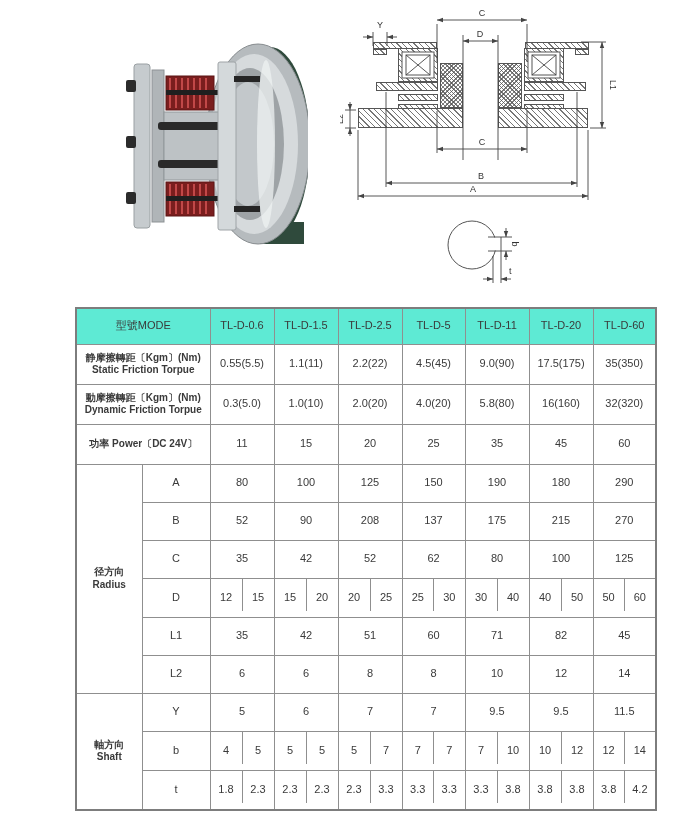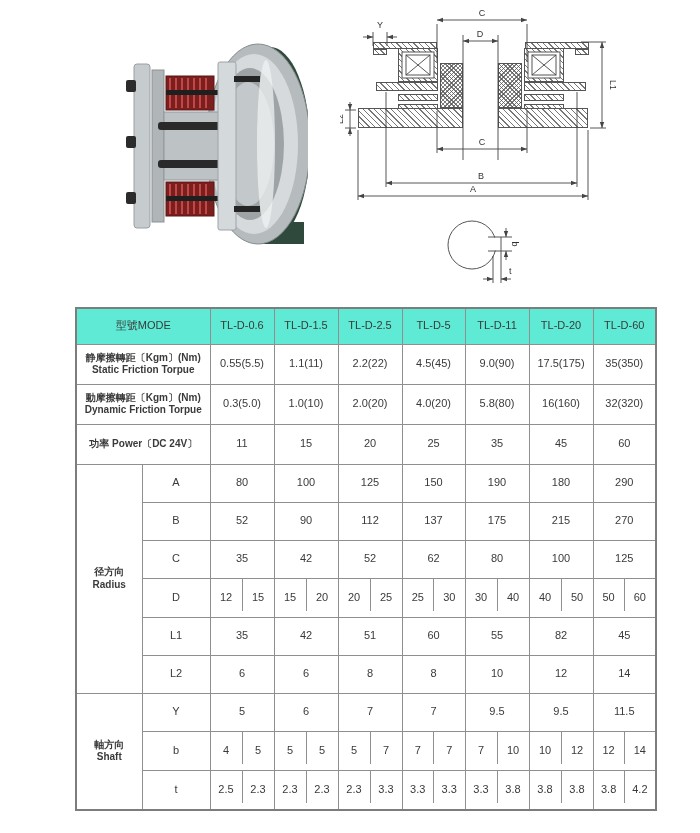--- a/index.html
+++ b/index.html
@@ -268,7 +268,7 @@
     <td>B</td>
     <td>52</td>
     <td>90</td>
-    <td>112</td>
+    <td>208</td>
     <td>137</td>
     <td>175</td>
     <td>215</td>

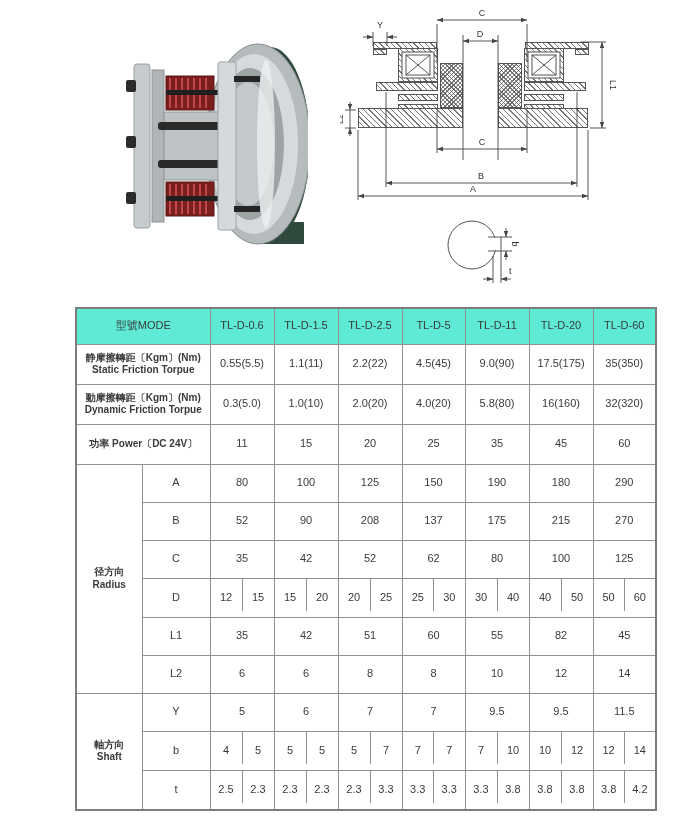--- a/index.html
+++ b/index.html
@@ -342,7 +342,7 @@
     <td>42</td>
     <td>51</td>
     <td>60</td>
-    <td>55</td>
+    <td>71</td>
     <td>82</td>
     <td>45</td>
   </tr>

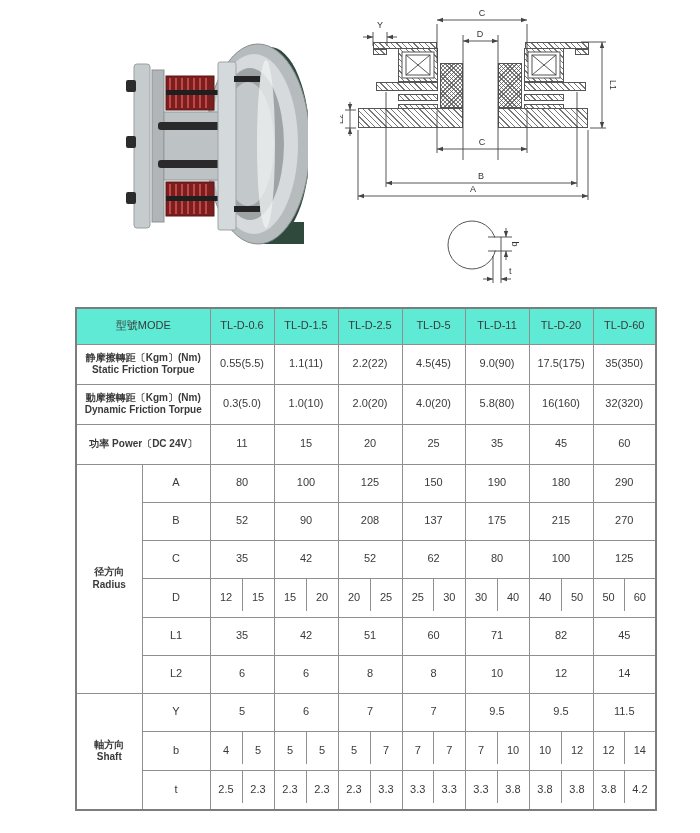--- a/index.html
+++ b/index.html
@@ -426,7 +426,7 @@
     <td>t</td>
     <td class="split">
           <div class="splitwrap">
-            <span>2.5</span>
+            <span>1.8</span>
             <i class="sdiv"></i>
             <span>2.3</span>
           </div>

